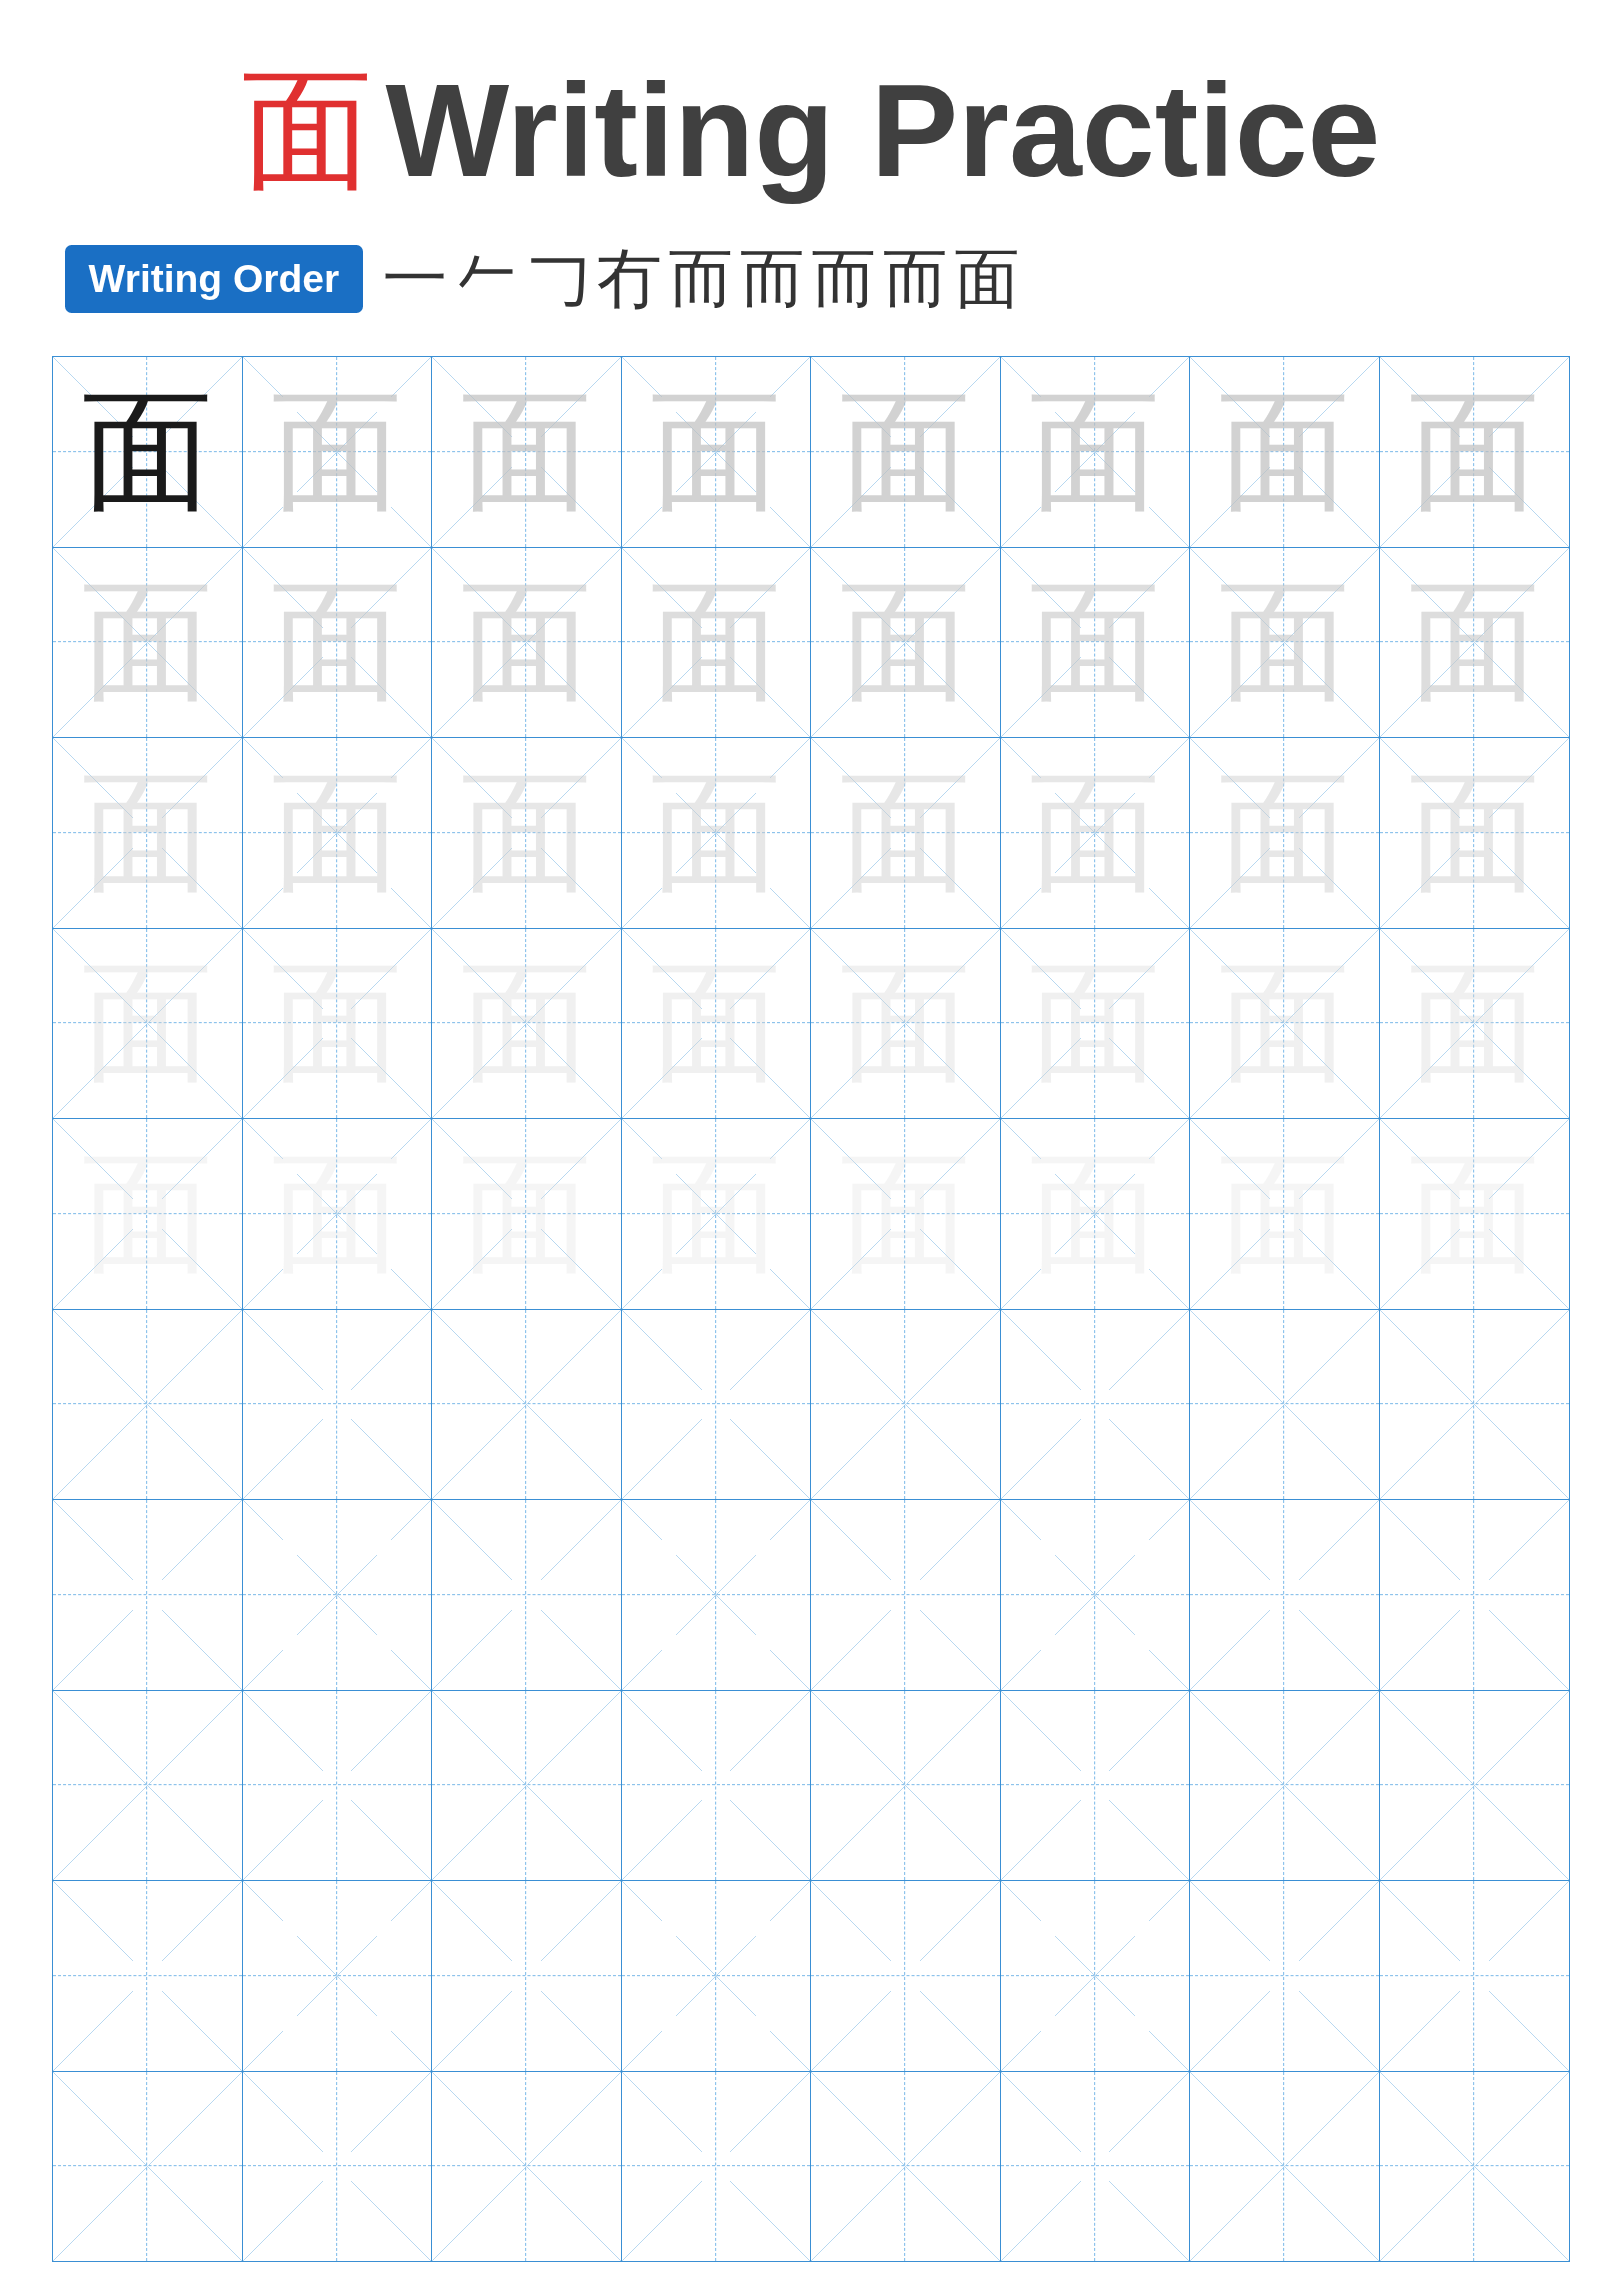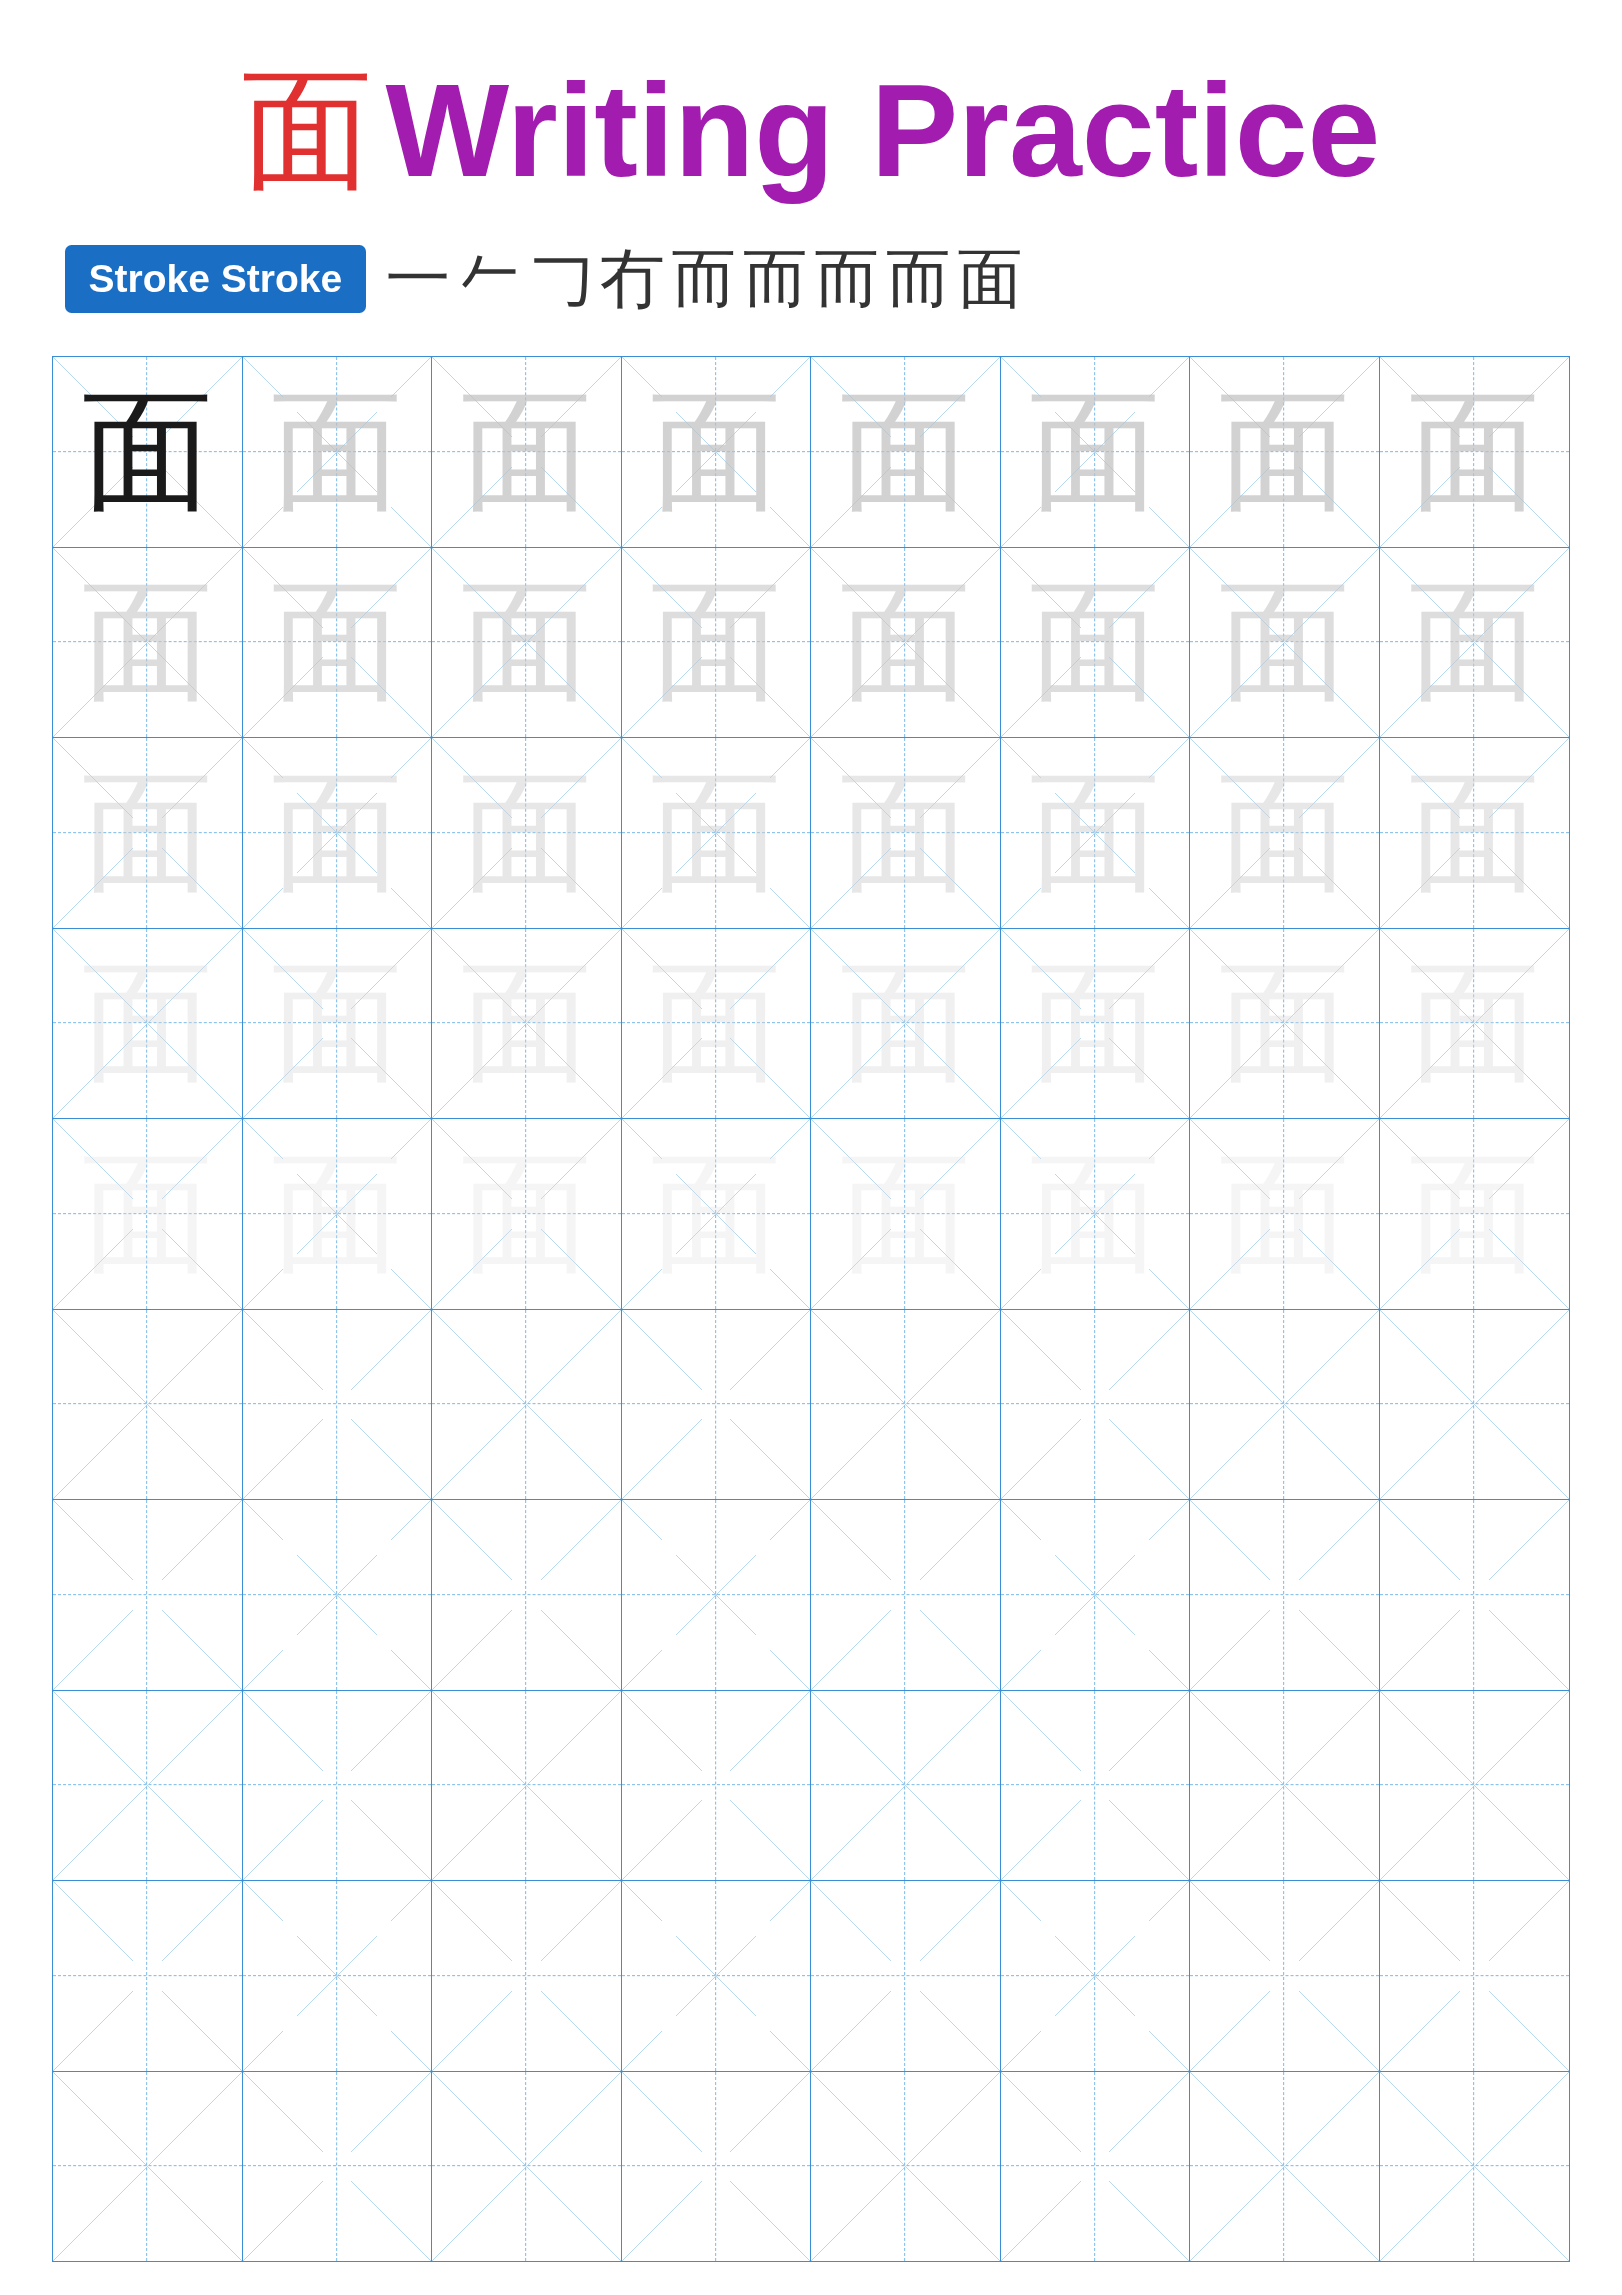--- a/index.html
+++ b/index.html
@@ -38,7 +38,7 @@
 
     .title-text {
       font-size: 131px;
-      color: #a21caf;
+      color: #404040;
       font-family: Arial, sans-serif;
       font-weight: bold;
       line-height: 1;

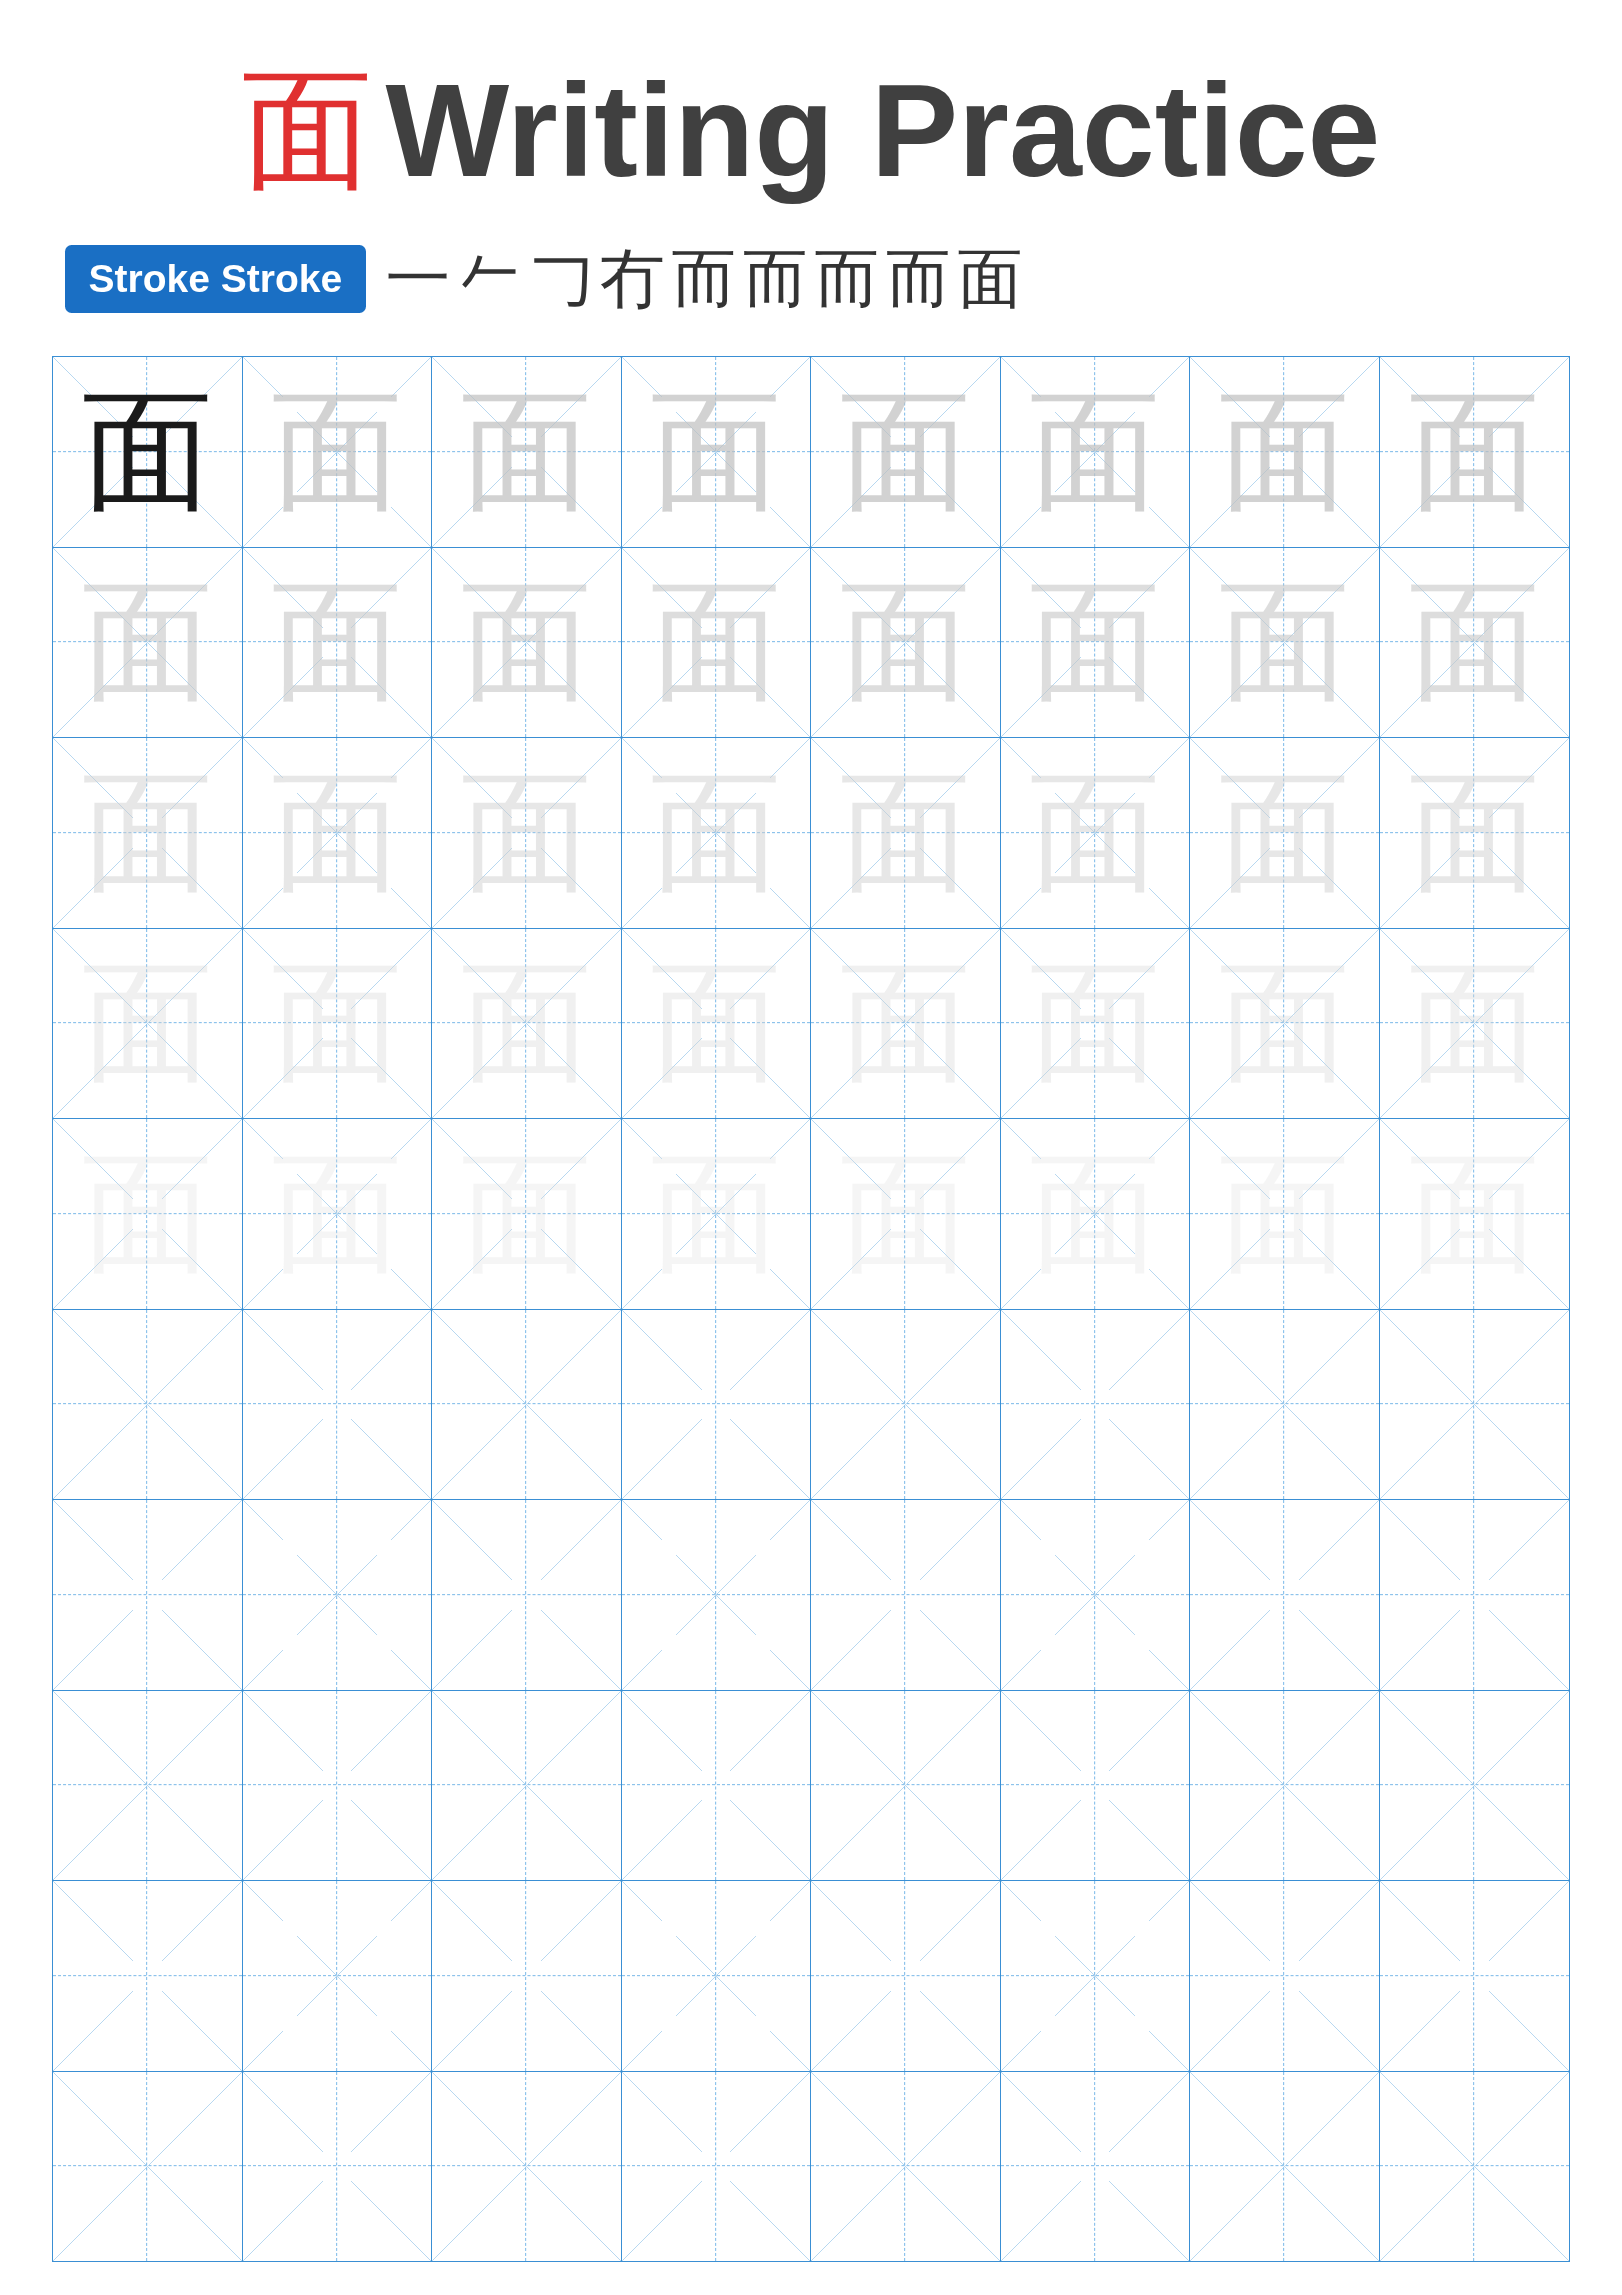--- a/index.html
+++ b/index.html
@@ -181,7 +181,7 @@
   </div>
 
   <div class="stroke-order-row">
-    <span class="stroke-order-badge">Stroke Stroke</span>
+    <span class="stroke-order-badge">Writing Order</span>
     <div class="stroke-chars">
       <span>一</span>
       <span>𠂉</span>

